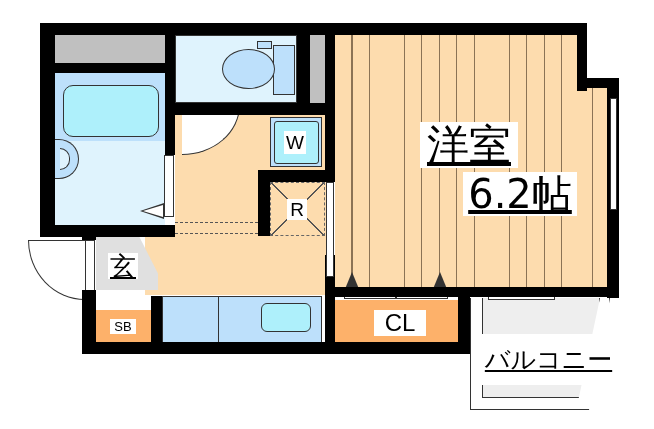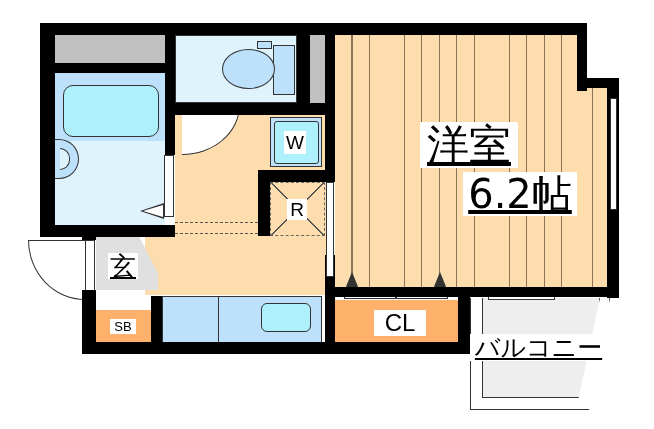--- a/index.html
+++ b/index.html
@@ -75,7 +75,7 @@
   <div class="abs" style="left:470px;top:298px;width:140px;height:112px;border:1px solid #333;border-top:none;clip-path:polygon(0 0, 100% 0, 85% 100%, 0 100%);background:#fff;"></div>
   <div class="abs" style="left:482px;top:298px;width:118px;height:100px;background:#eeeeee;border:1px solid #333;border-top:none;clip-path:polygon(0 0, 100% 0, 82% 100%, 0 100%);"></div>
   <div class="abs" style="left:488px;top:290px;width:67px;height:10px;background:#fff;border:1px solid #333;"></div>
-  <div class="label jp" style="left:466px;top:334px;width:145px;font-size:25px;padding:1px 0;">バルコニー</div>
+  <div class="label jp" style="left:476px;top:334px;width:145px;font-size:25px;padding:13px 0;">バルコニー</div>
 
   <div class="abs wall" style="left:40px;top:23px;width:298px;height:12px;"></div>
   <div class="abs wall" style="left:325px;top:23px;width:262px;height:12px;"></div>

